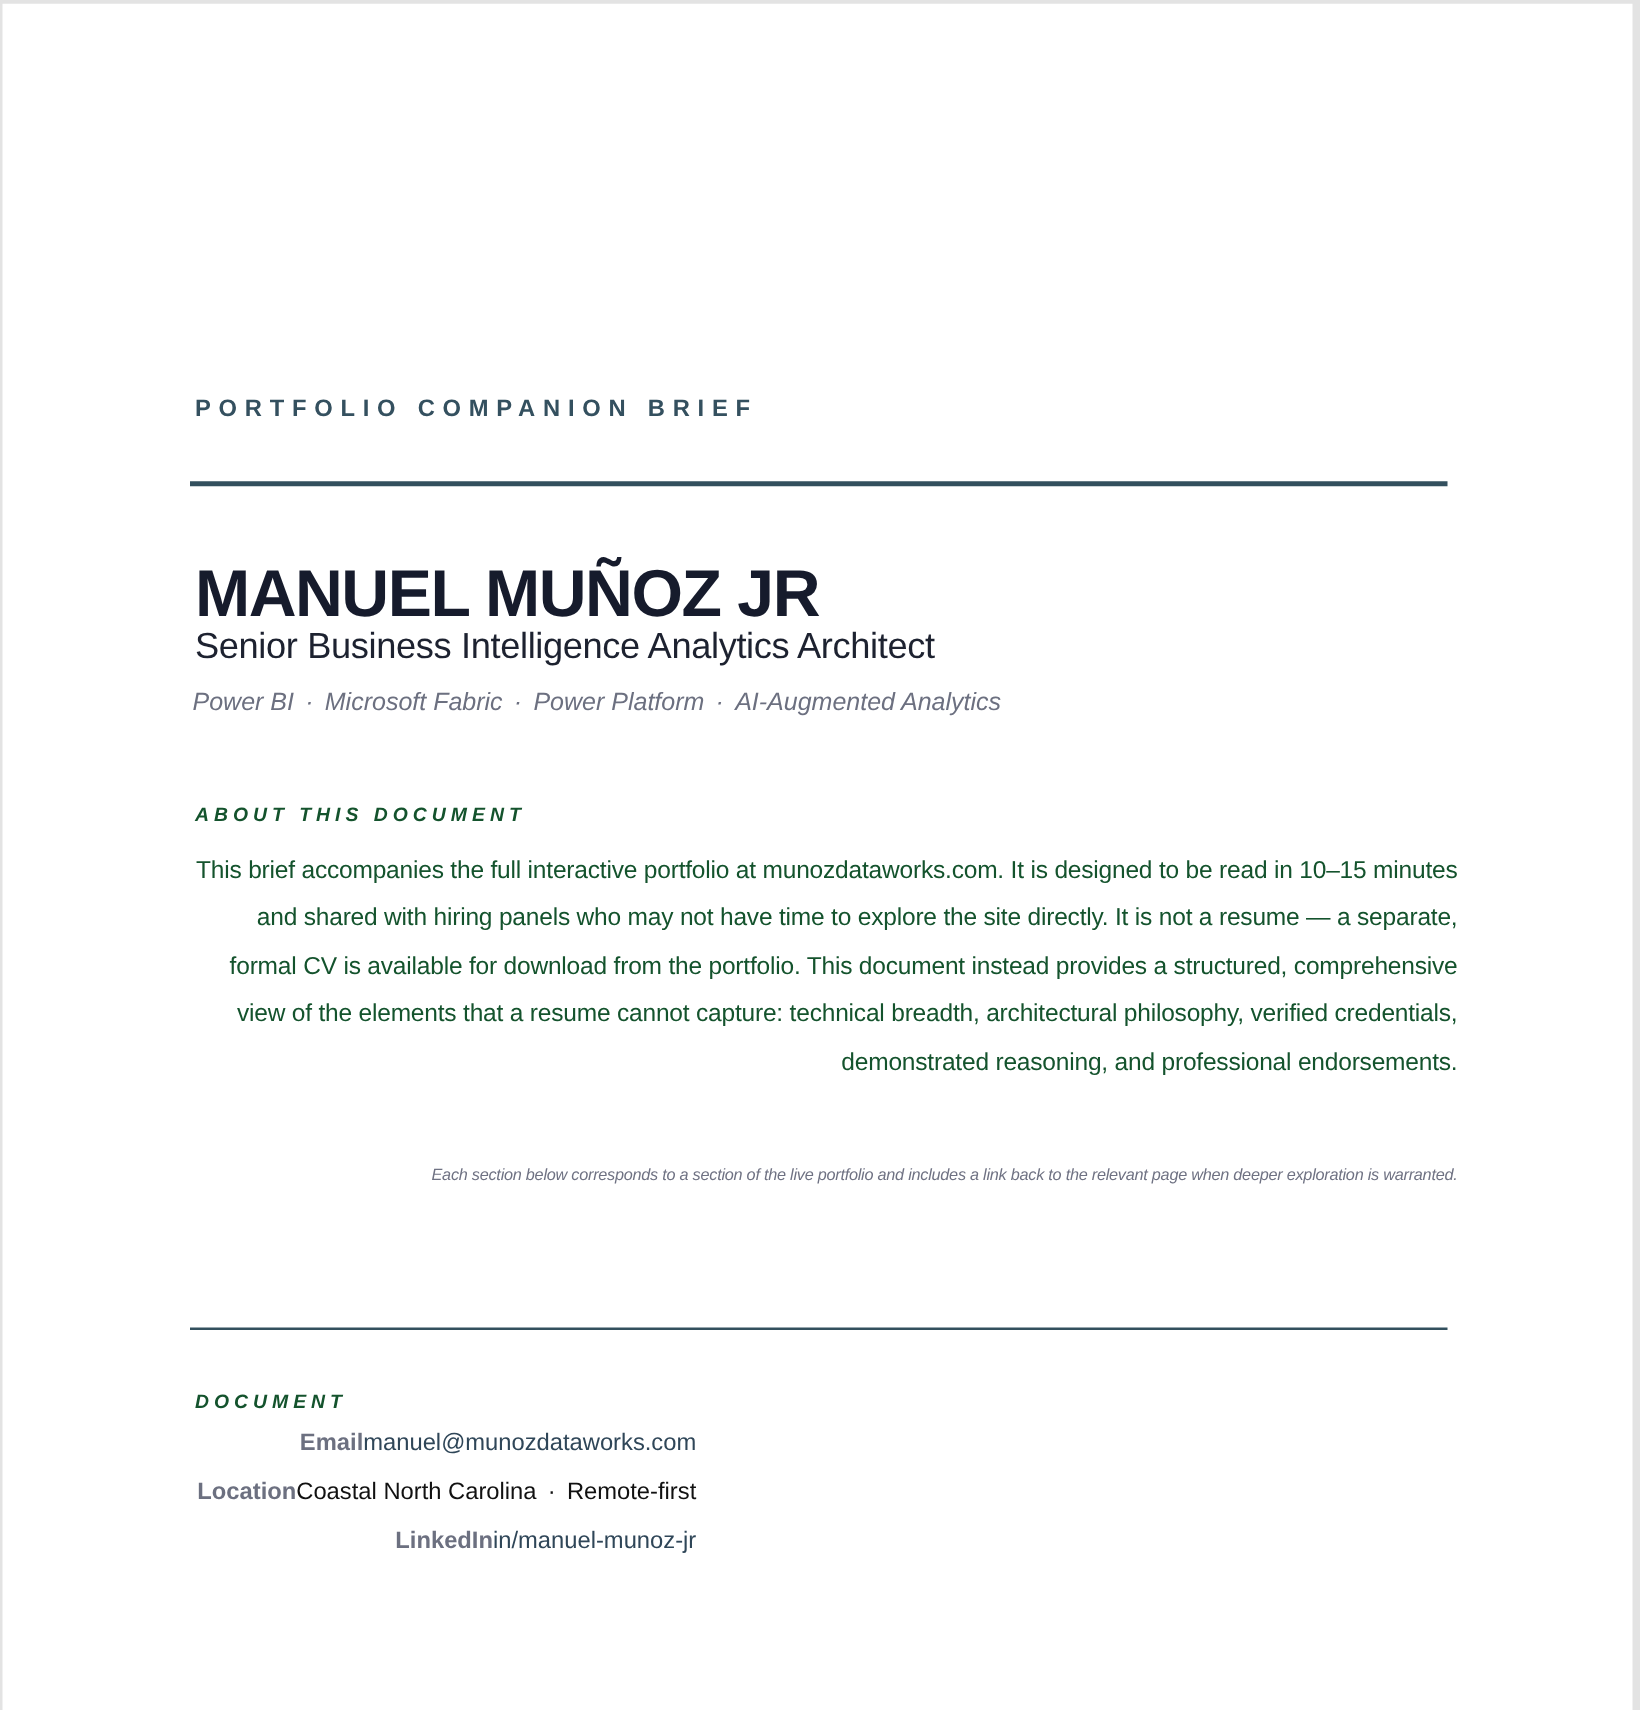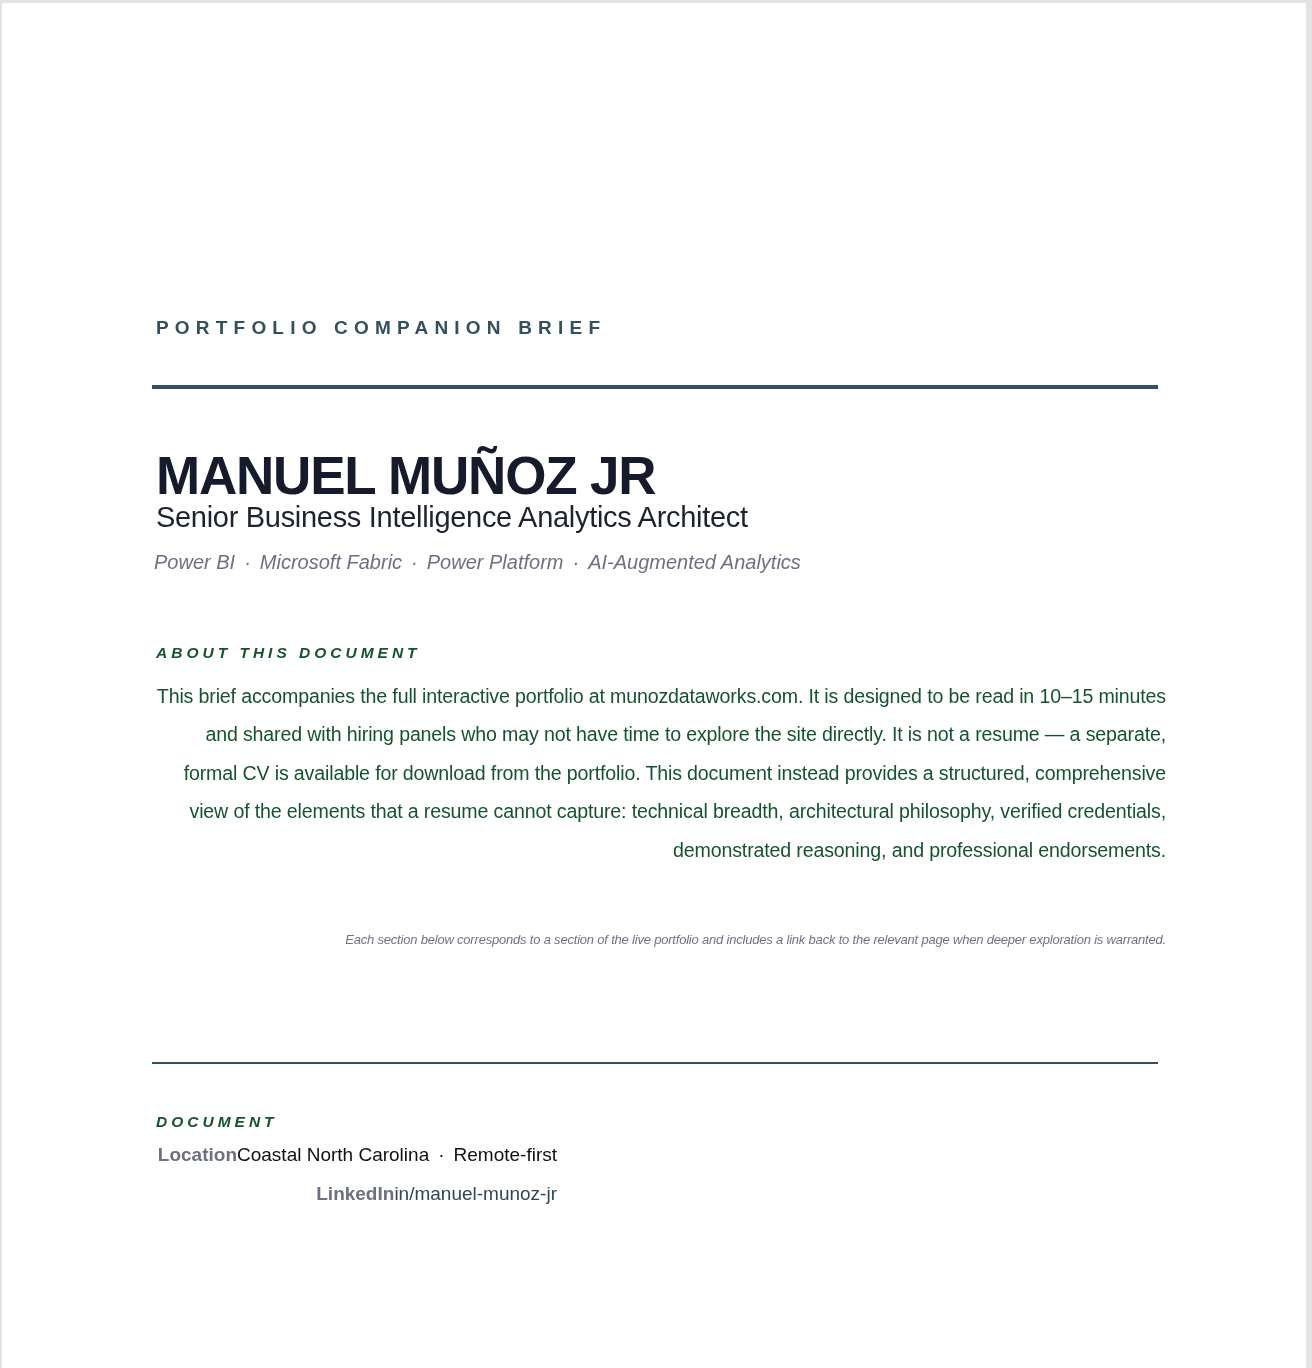--- a/index.html
+++ b/index.html
@@ -173,6 +173,9 @@
 
     <div class="contact-list">
       <div class="contact-row">
+        <span class="contact-label lbl-email">Email</span><span class="contact-value">manuel@munozdataworks.com</span>
+      </div>
+      <div class="contact-row">
         <span class="contact-label lbl-location">Location</span><span class="contact-value plain">Coastal North Carolina</span><span class="loc-sep contact-value plain">·</span><span class="contact-value plain">Remote-first</span>
       </div>
       <div class="contact-row">

